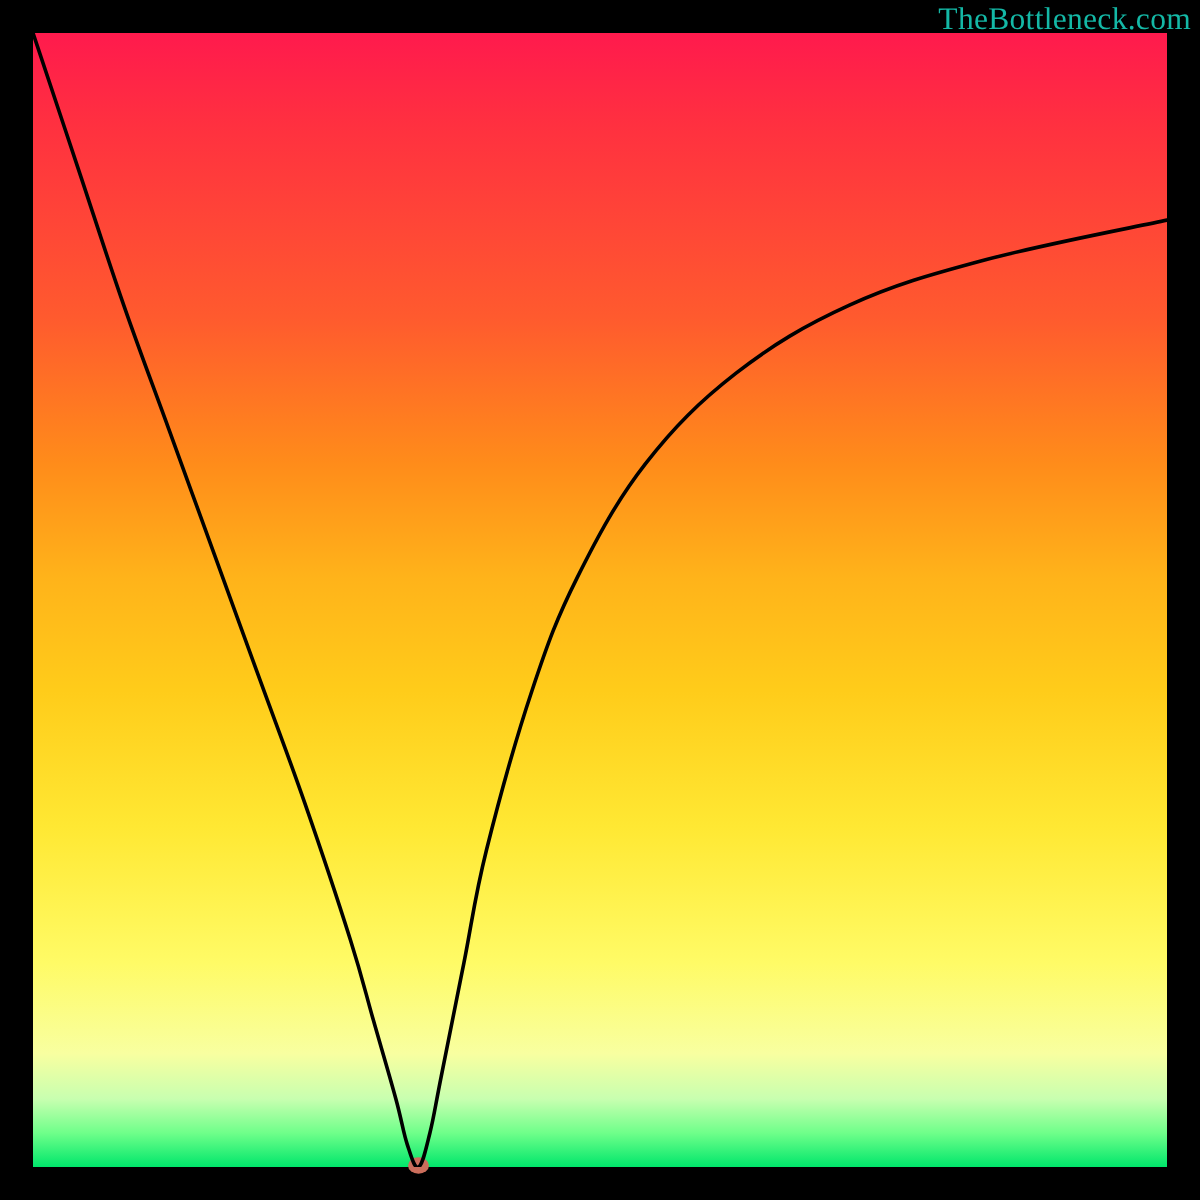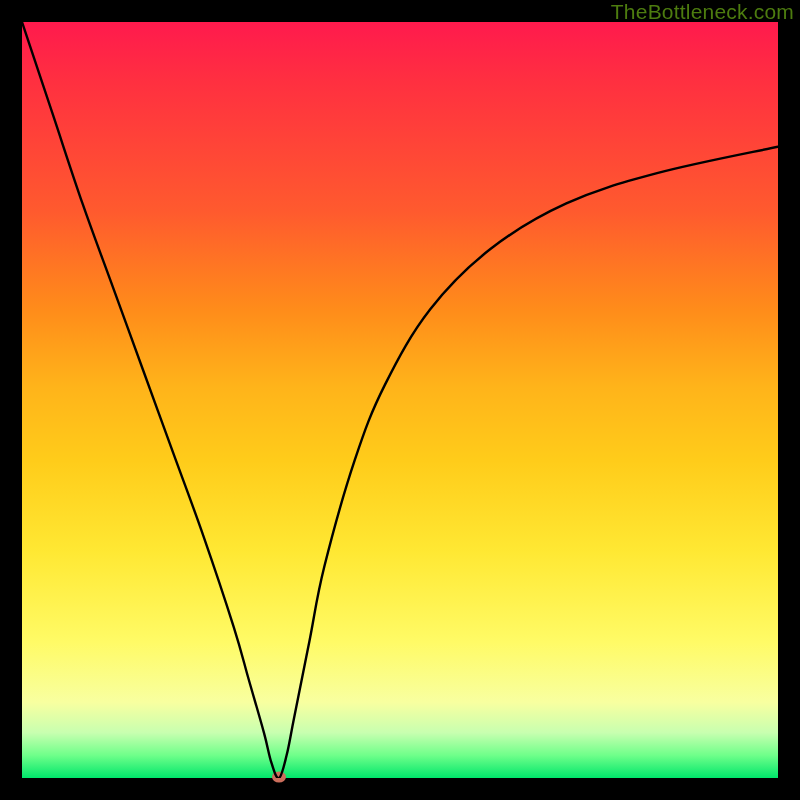--- a/index.html
+++ b/index.html
@@ -43,11 +43,12 @@
     position: absolute;
     top: 0px;
     right: 6px;
-    color: #4d7c0f;
+    color: #14b8a6;
     font-size: 21px;
     font-weight: 400;
     letter-spacing: 0.2px;
     z-index: 5;
+    font-family: Liberation Serif, serif;
   }
   svg.curve {
     position: absolute;

